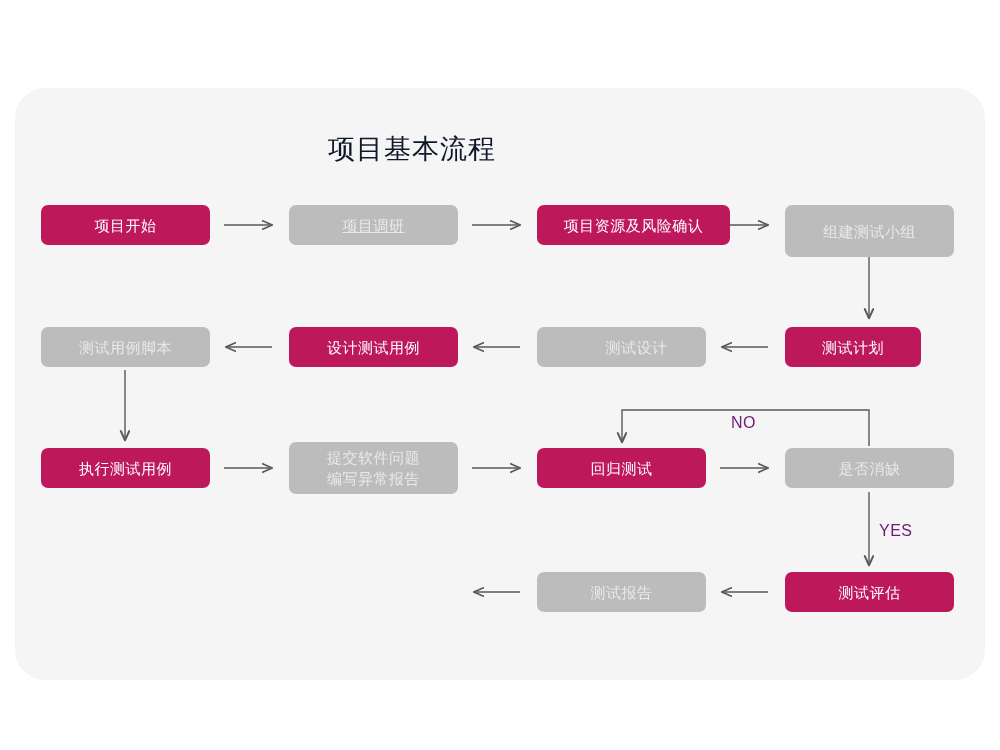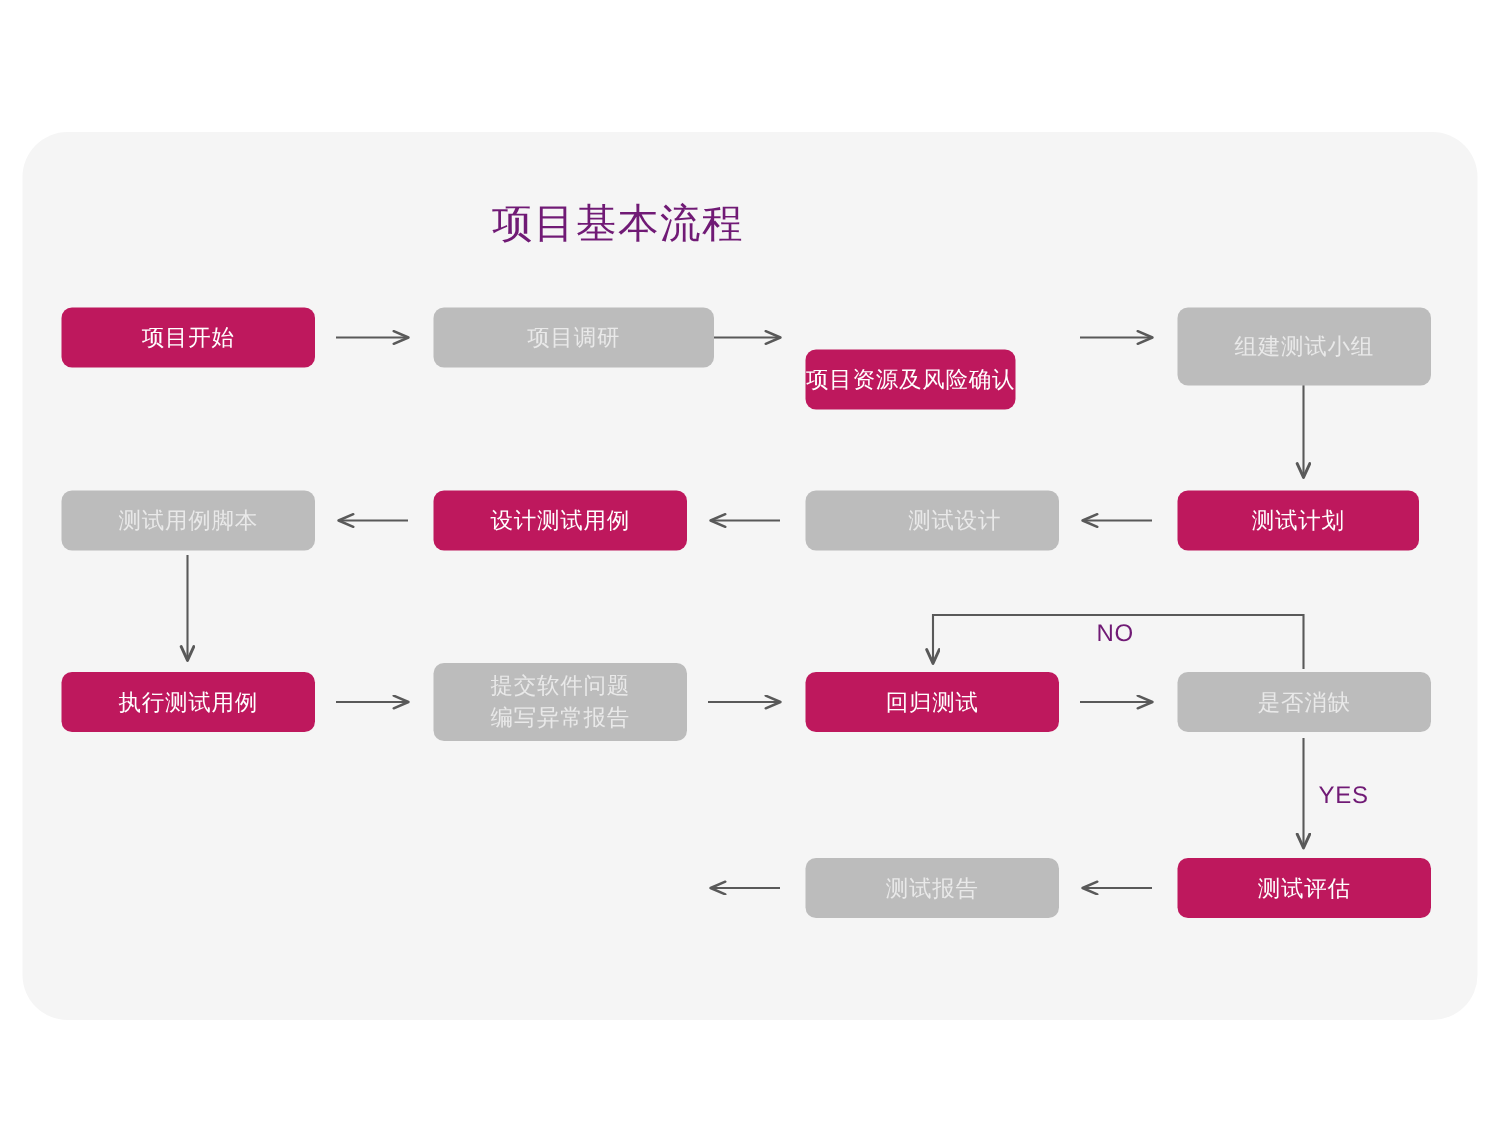--- a/index.html
+++ b/index.html
@@ -39,7 +39,7 @@
     width: 824px;
     text-align: center;
     font-size: 27px;
-    color: #701a75;
+    color: #0f172a;
     letter-spacing: 1px;
     font-weight: 400;
   }

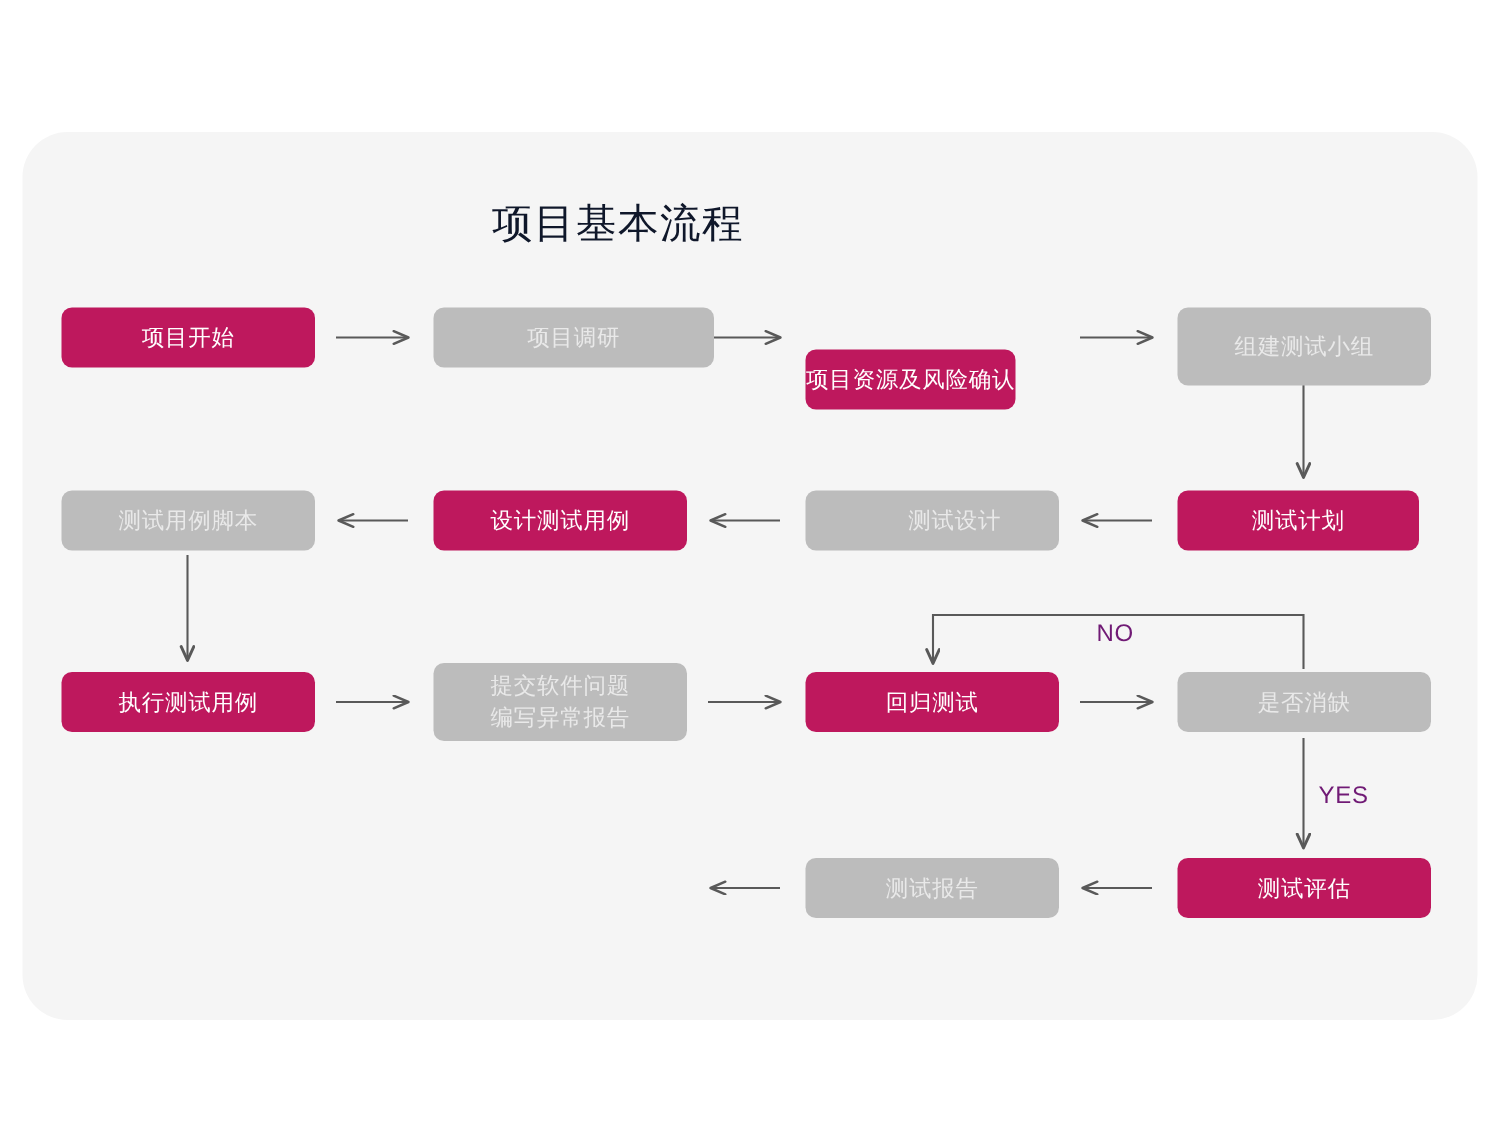--- a/index.html
+++ b/index.html
@@ -138,7 +138,7 @@
   <div class="edge-label" style="left:879px; top:522px;">YES</div>
 
   <div class="node purple" style="left:41px;  top:205px; width:169px; height:40px;">项目开始</div>
-  <div class="node gray" style="left:289px; top:205px; width:187px; height:40px;">项目调研</div>
+  <div class="node gray" style="left:289px; top:205px; width:169px; height:40px;text-decoration:underline;">项目调研</div>
   <div class="node purple" style="left:537px; top:205px; width:140px; height:40px;margin-top:28px;">项目资源及风险确认</div>
   <div class="node gray" style="left:785px; top:205px; width:169px; height:52px;">组建测试小组</div>
 

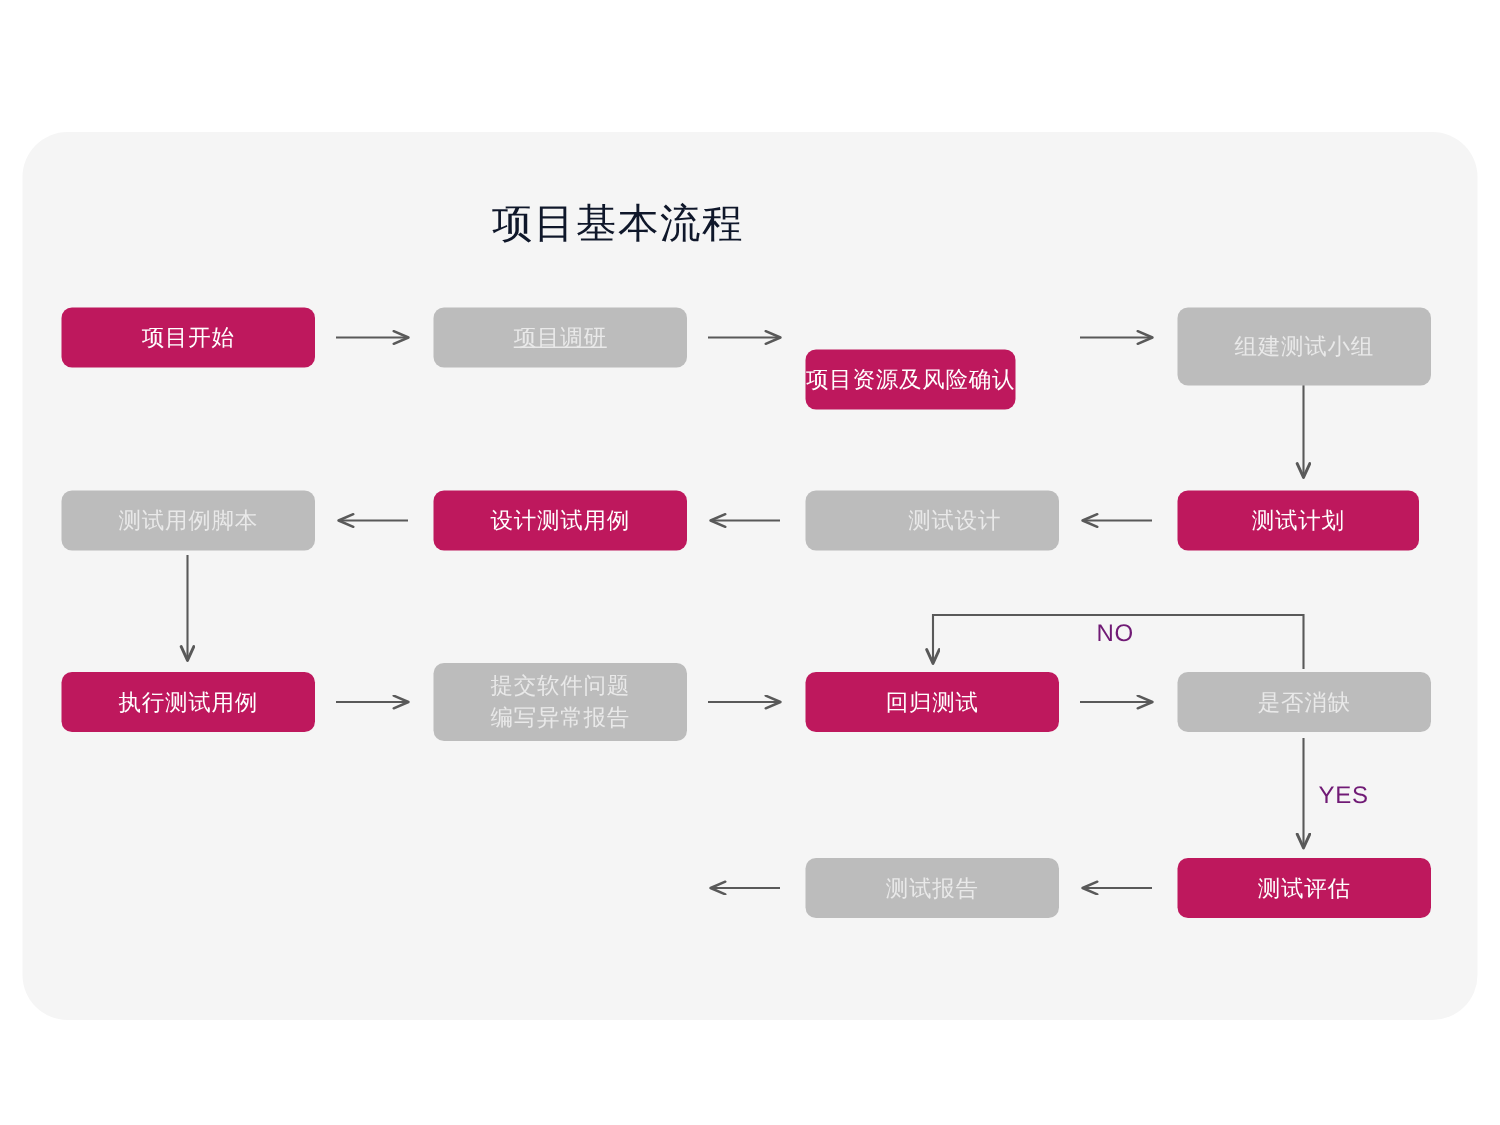--- a/index.html
+++ b/index.html
@@ -139,7 +139,7 @@
 
   <div class="node purple" style="left:41px;  top:205px; width:169px; height:40px;">项目开始</div>
   <div class="node gray" style="left:289px; top:205px; width:169px; height:40px;text-decoration:underline;">项目调研</div>
-  <div class="node purple" style="left:537px; top:205px; width:140px; height:40px;margin-top:28px;">项目资源及风险确认</div>
+  <div class="node purple" style="left:537px; top:205px; width:193px; height:40px;">项目资源及风险确认</div>
   <div class="node gray" style="left:785px; top:205px; width:169px; height:52px;">组建测试小组</div>
 
   <div class="node gray" style="left:41px;  top:327px; width:169px; height:40px;">测试用例脚本</div>

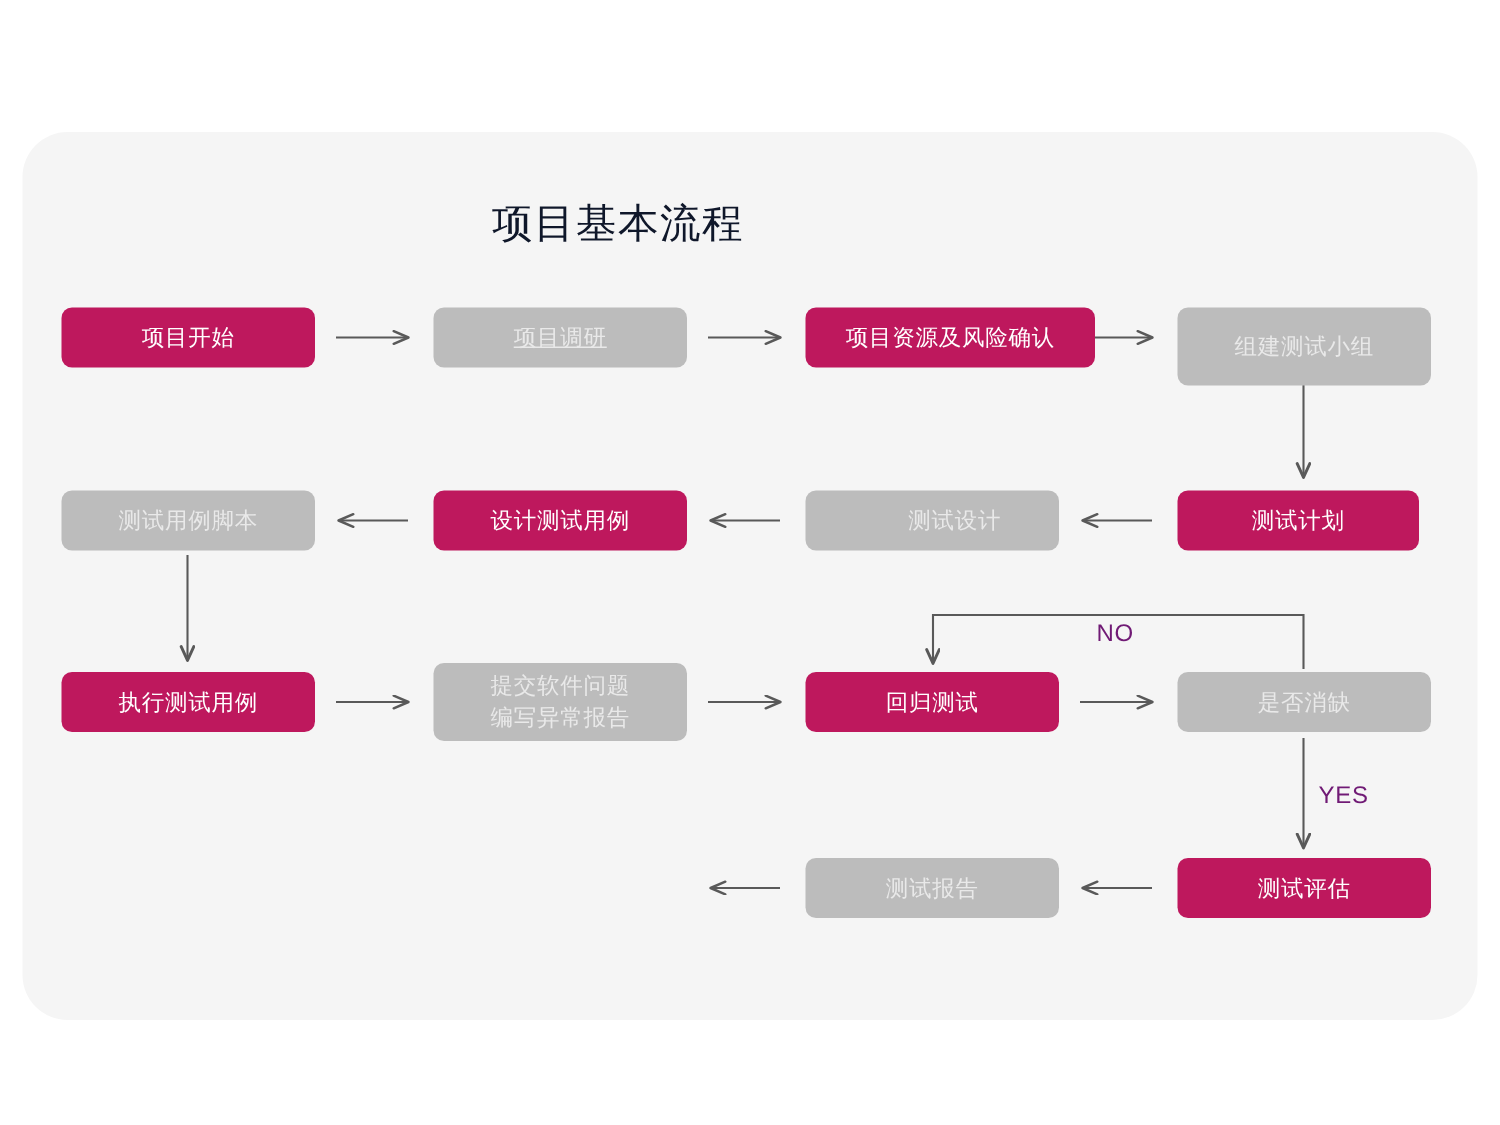--- a/index.html
+++ b/index.html
@@ -145,7 +145,7 @@
   <div class="node gray" style="left:41px;  top:327px; width:169px; height:40px;">测试用例脚本</div>
   <div class="node purple" style="left:289px; top:327px; width:169px; height:40px;">设计测试用例</div>
   <div class="node gray" style="left:537px; top:327px; width:169px; height:40px;padding-left:30px;">测试设计</div>
-  <div class="node purple" style="left:785px; top:327px; width:161px; height:40px;">测试计划</div>
+  <div class="node purple" style="left:785px; top:327px; width:136px; height:40px;">测试计划</div>
 
   <div class="node purple" style="left:41px;  top:448px; width:169px; height:40px;">执行测试用例</div>
   <div class="node gray" style="left:289px; top:442px; width:169px; height:52px;">提交软件问题

